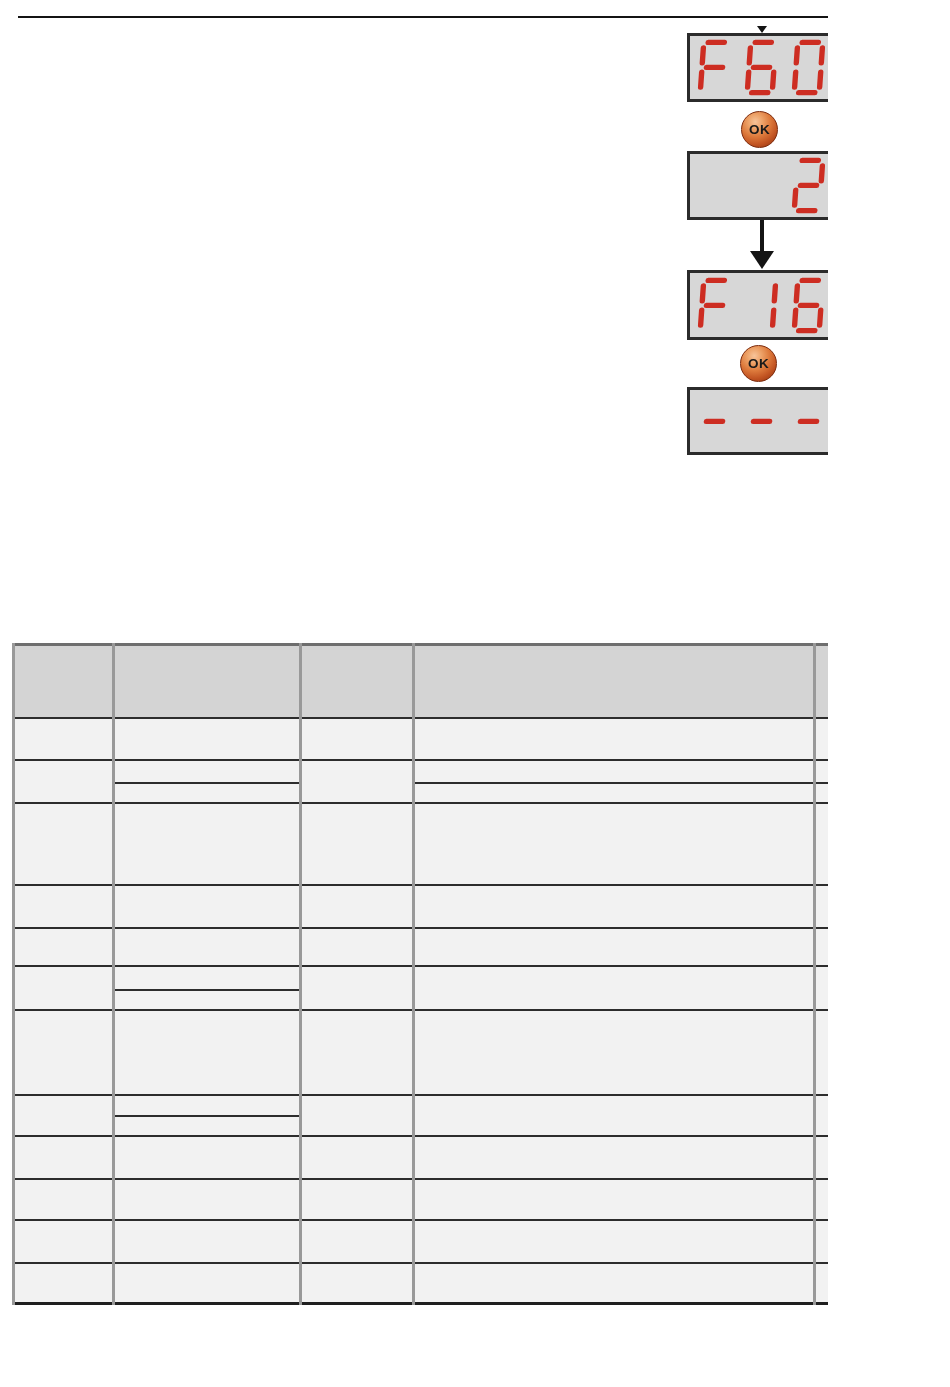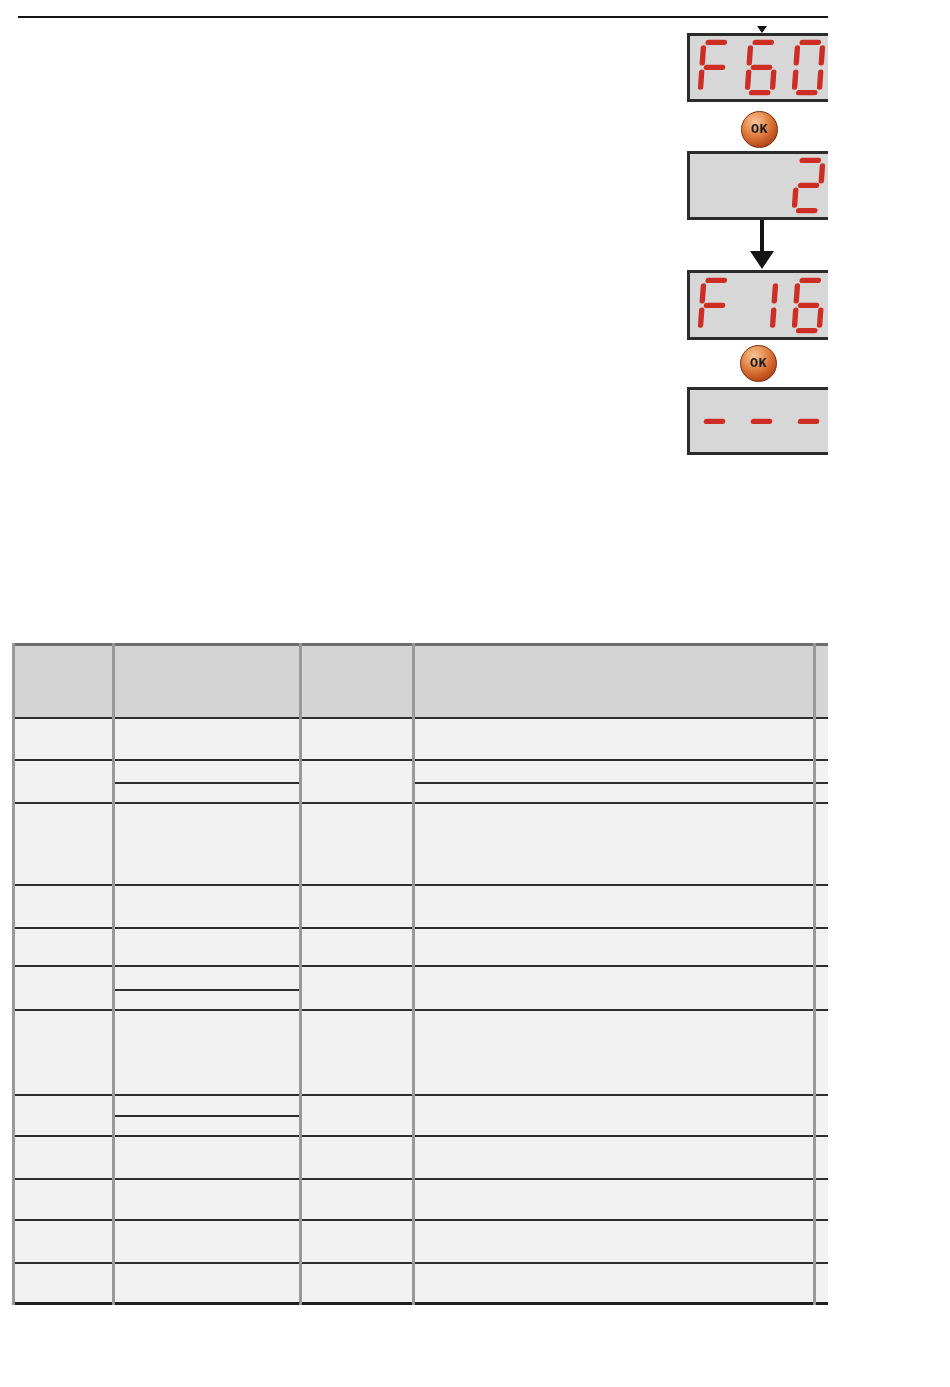--- a/index.html
+++ b/index.html
@@ -5,7 +5,7 @@
   html,body { margin:0; padding:0; background:#ffffff; }
   .page {
     position:relative; width:828px; height:1387px; background:#ffffff;
-    overflow:hidden; font-family:Liberation Mono, monospace;text-align:right;
+    overflow:hidden; font-family:Liberation Sans, sans-serif;text-align:right;
   }
   .top-rule {
     position:absolute; left:18px; top:16px; width:914px; height:2px;

